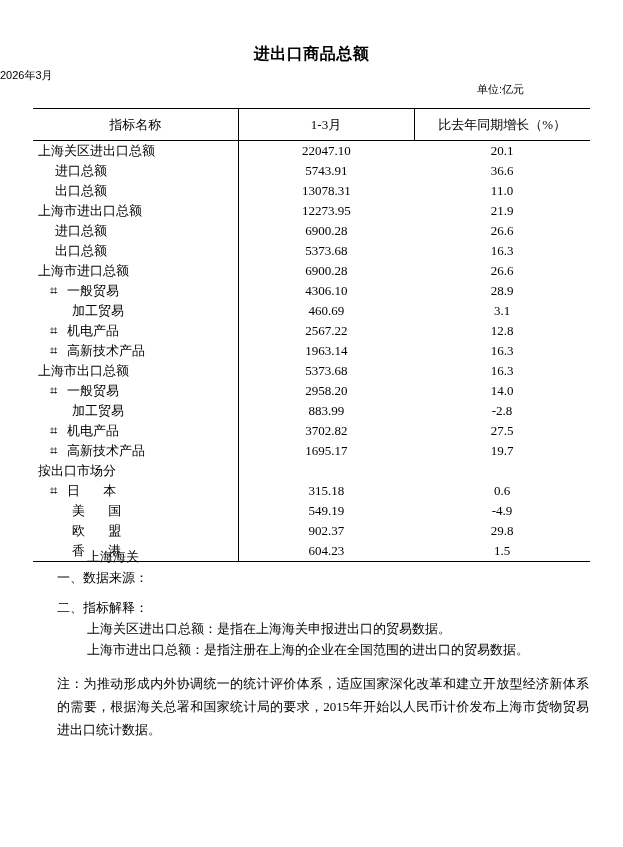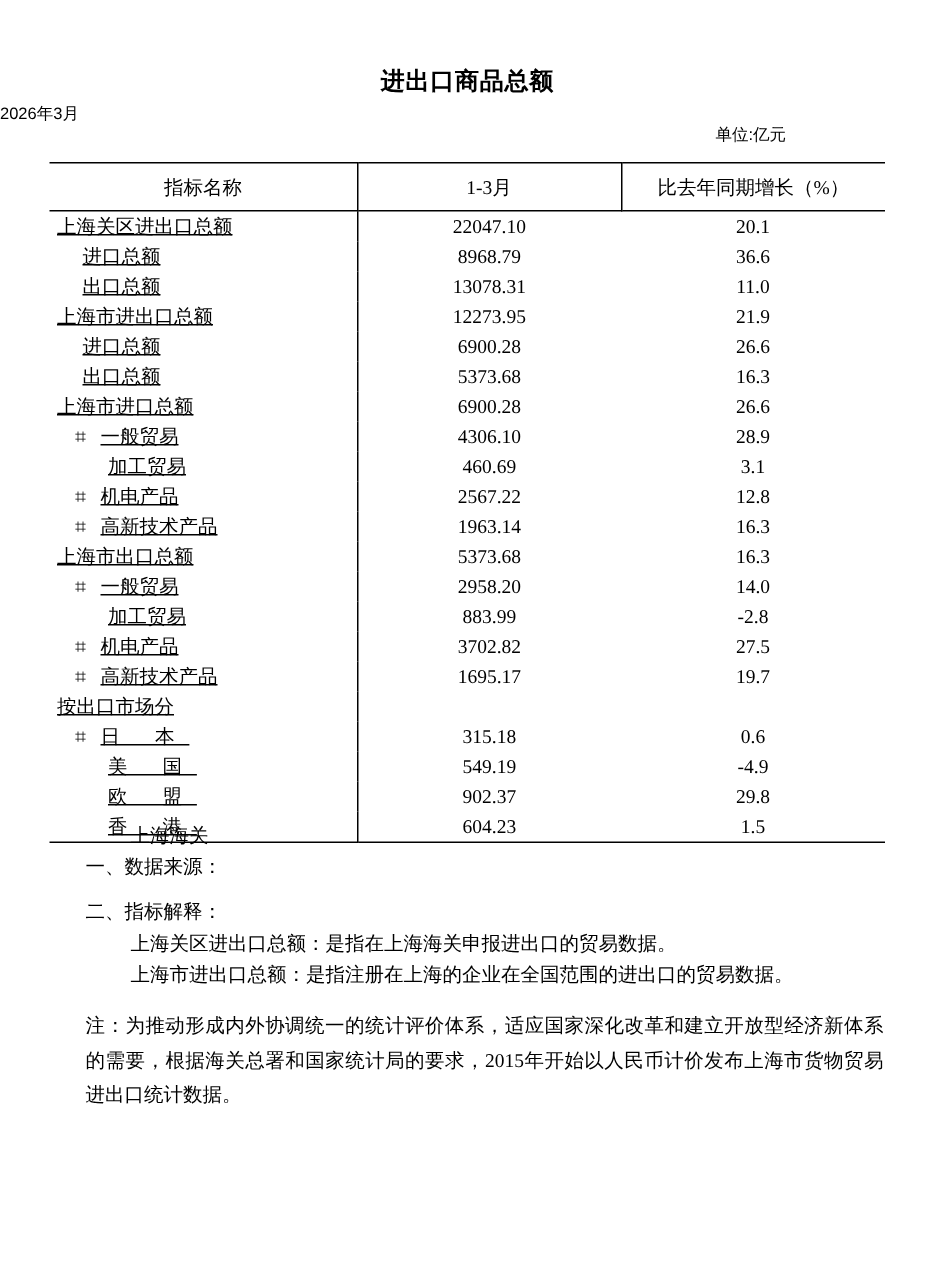--- a/index.html
+++ b/index.html
@@ -87,7 +87,6 @@
     text-align: left;
     border-right: 1.1px solid #000;
     white-space: nowrap;
-    text-decoration: underline;
   }
   table.main tbody td.num {
     text-align: center;

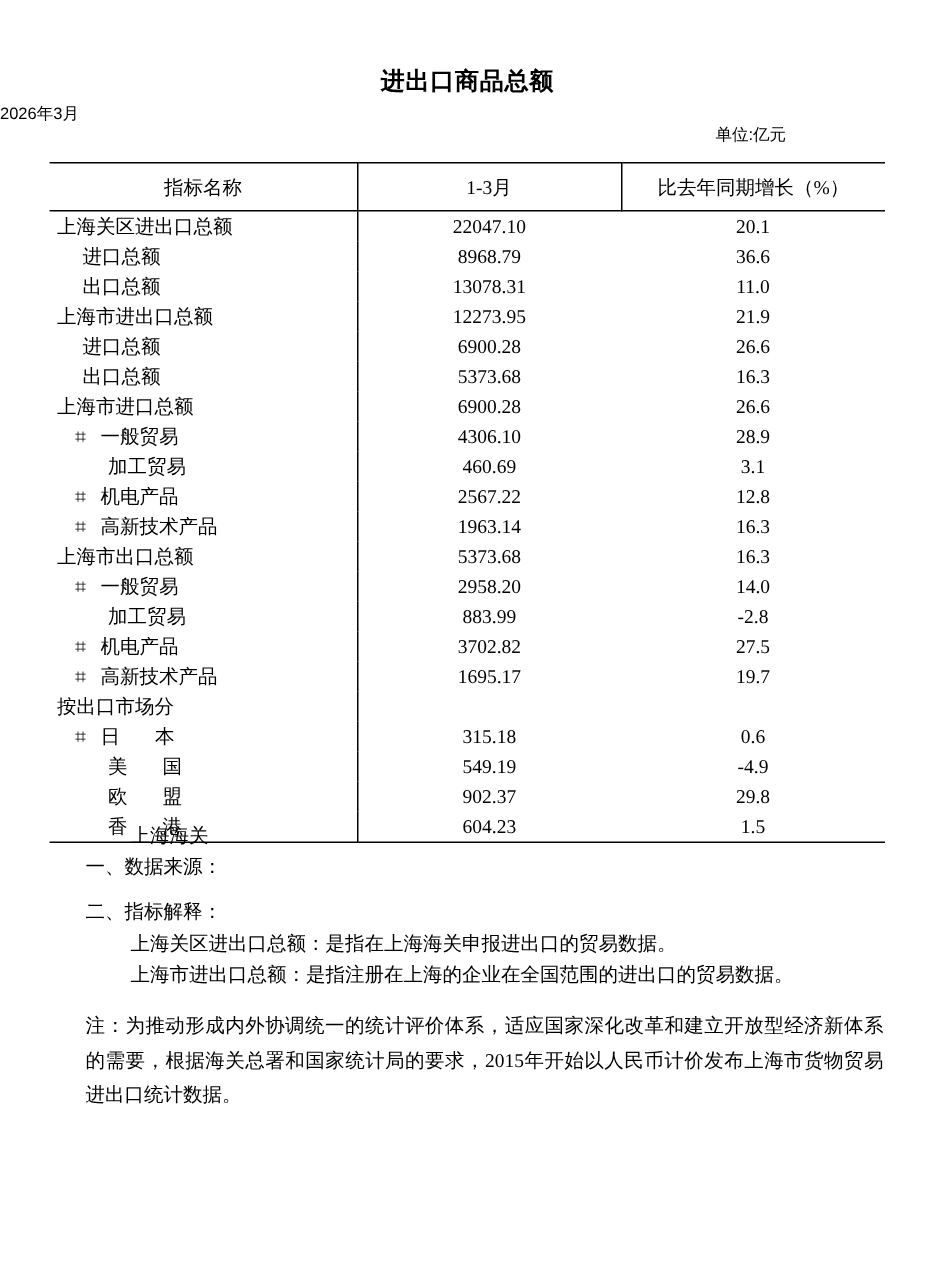--- a/index.html
+++ b/index.html
@@ -170,7 +170,7 @@
           </tr>
           <tr>
             <td class="lbl"><span class="ind1">进口总额</span></td>
-            <td class="num">8968.79</td>
+            <td class="num">5743.91</td>
             <td class="num">36.6</td>
           </tr>
           <tr>

